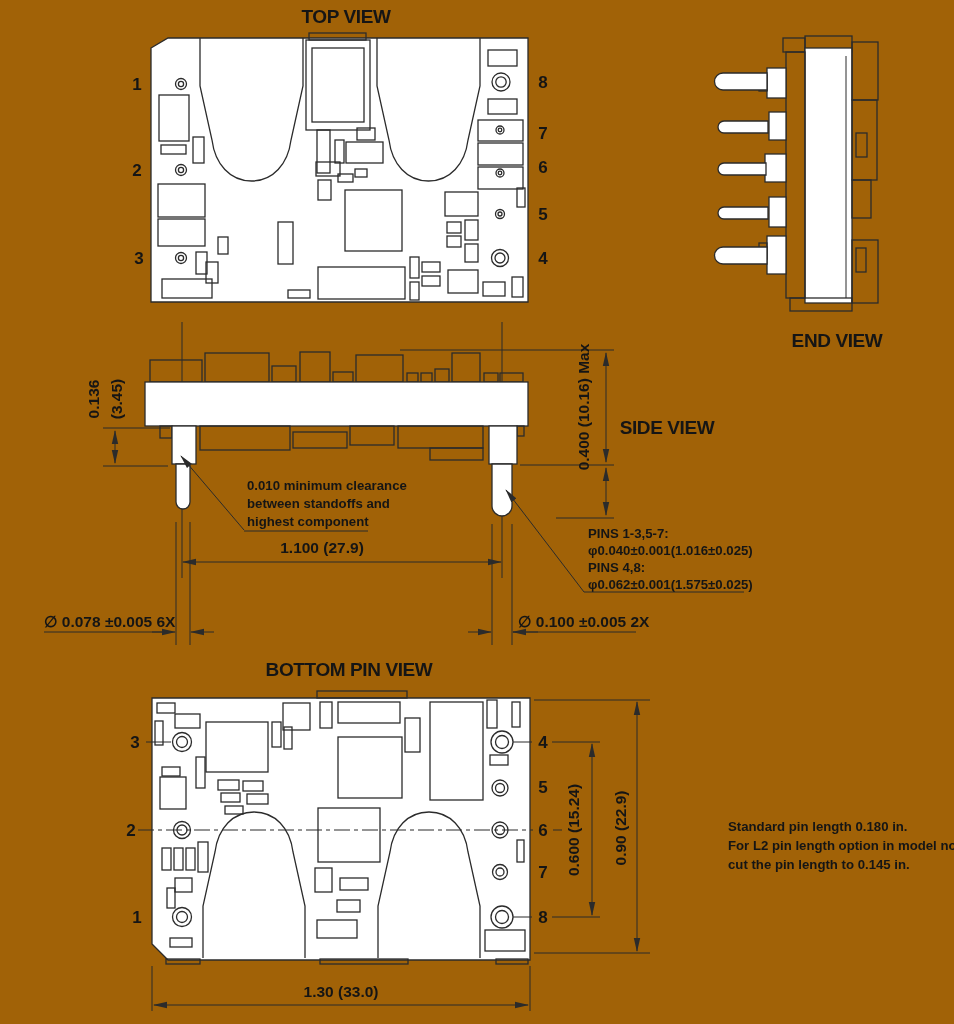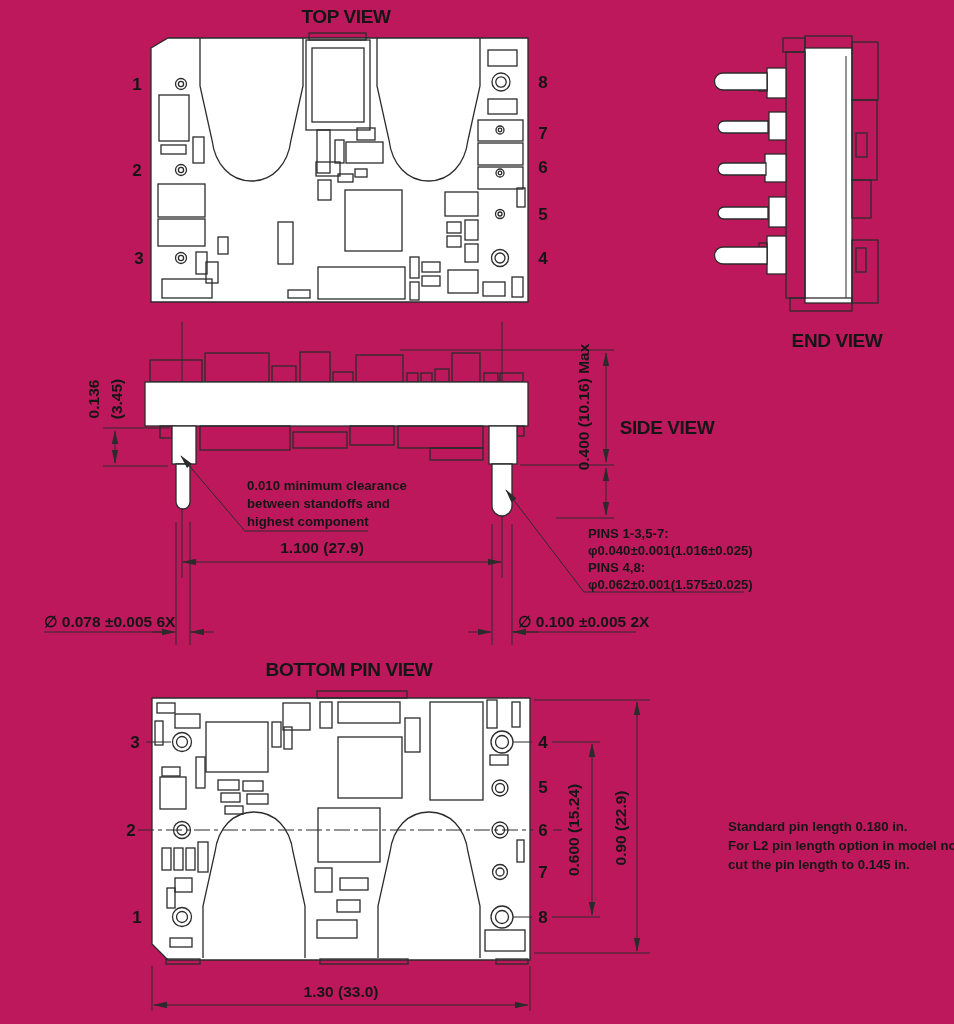--- a/index.html
+++ b/index.html
@@ -3,7 +3,7 @@
 <meta charset="utf-8">
 <style>
   html,body { margin:0; padding:0; background:#ffffff; }
-  #stage { position:relative; width:954px; height:1024px; background:#be185d; overflow:hidden; }
+  #stage { position:relative; width:954px; height:1024px; background:#a16207; overflow:hidden; }
   svg { display:block; }
   svg text { font-family:"Liberation Sans", sans-serif; fill:#151515; }
   .t-title { font-size:19px; font-weight:bold; letter-spacing:-0.4px; }

